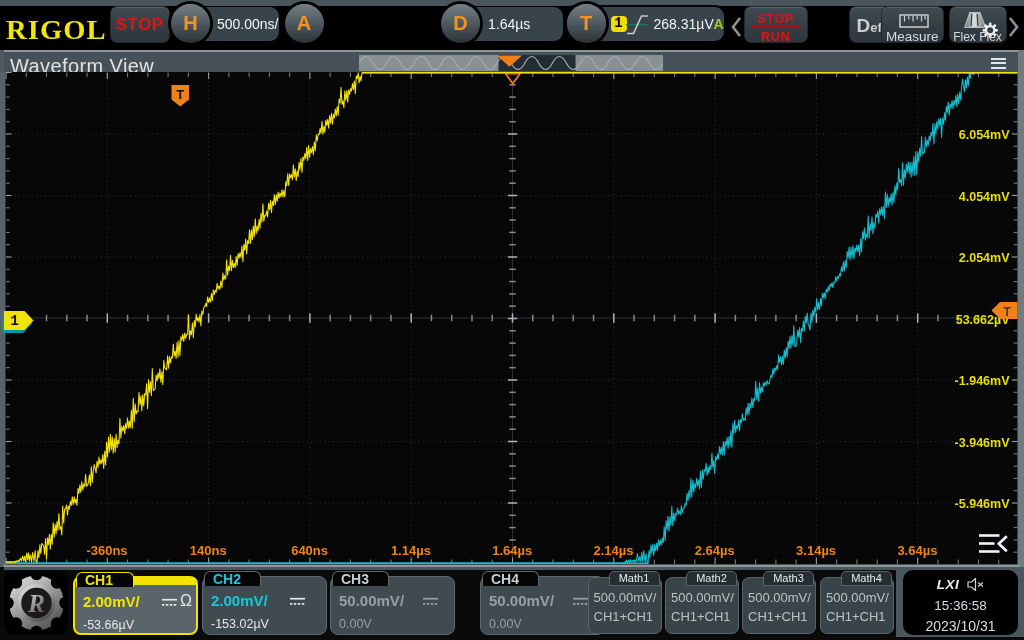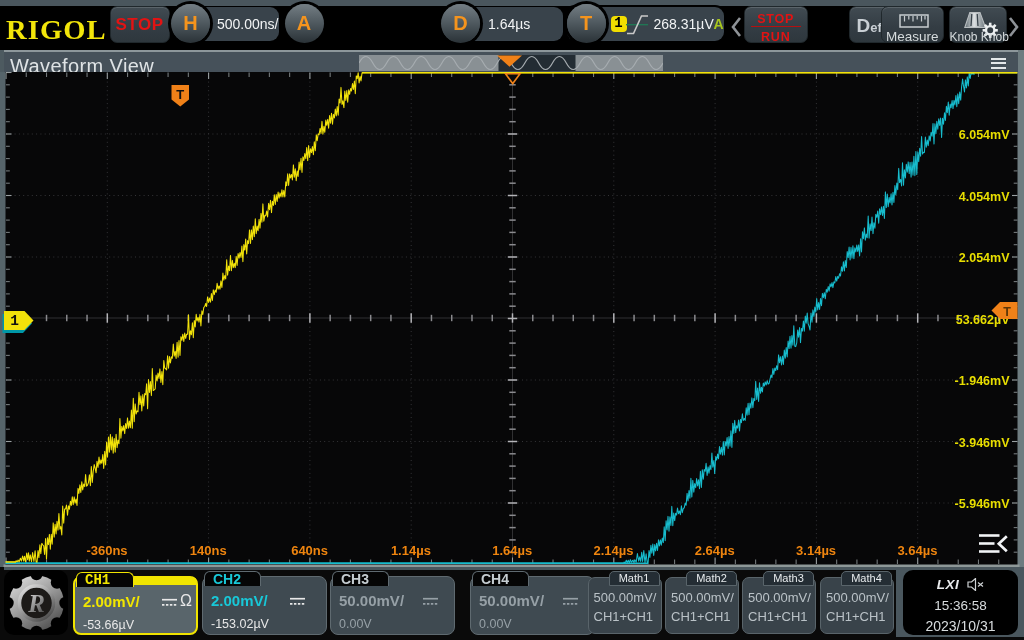--- a/index.html
+++ b/index.html
@@ -123,7 +123,7 @@
         <circle r="4.2" fill="none" stroke-width="2.4"></circle>
       </g>
     </svg>
-    <div style="position:absolute; left:0; right:0; top:23px; text-align:center; font-size:12px; color:#d5dadc;">Knob Knob</div>
+    <div style="position:absolute; left:0; right:0; top:23px; text-align:center; font-size:12px; color:#d5dadc;">Flex Flex</div>
   </div>
   <svg class="abs" style="left:1008px; top:10.5px;" width="11" height="22" viewBox="0 0 11 22">
     <path d="M2,2 L9,11 L2,20" fill="none" stroke="#8e9297" stroke-width="2.6"></path>

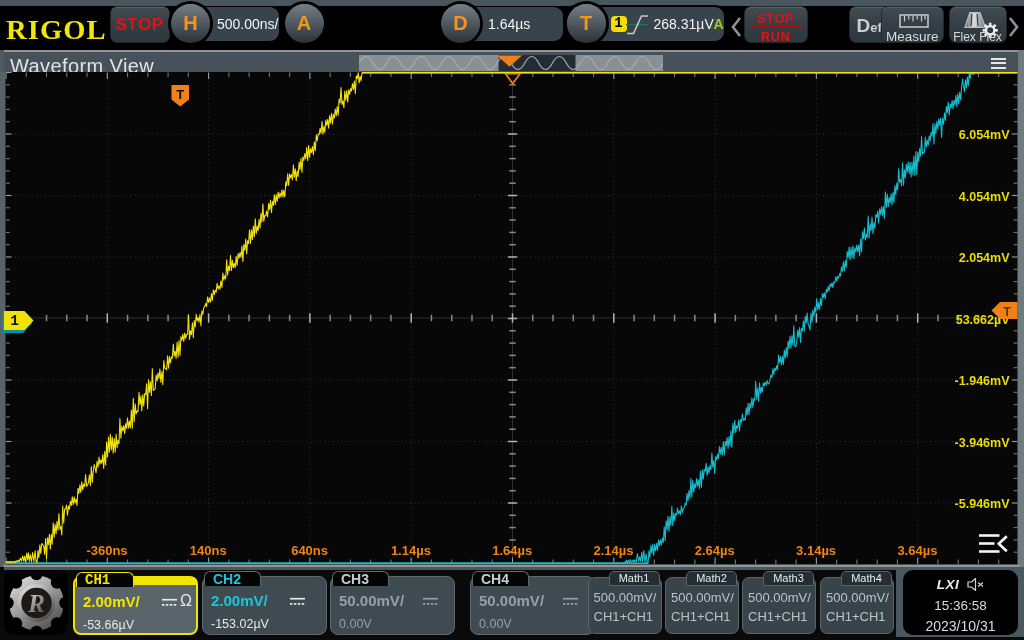--- a/index.html
+++ b/index.html
@@ -508,7 +508,7 @@
 
   <div class="chbox" style="left:73px; background:#59656b; border:2.5px solid #f0e400;">
     <div style="position:absolute; left:53px; right:-1px; top:-0.5px; height:8px; background:#f0e400; border-radius:0 5px 0 0;"></div>
-    <div class="chtab" style="color:#f2e600; border-color:#f0e400; width:58px;font-family:Liberation Mono, monospace;">CH1</div>
+    <div class="chtab" style="color:#f2e600; border-color:#f0e400; width:58px;">CH1</div>
     <div class="chscale" style="color:#f2e600;">2.00mV/</div>
     <svg class="dcicon" width="16" height="10" viewBox="0 0 16 10">
       <line x1="0" y1="1.5" x2="16" y2="1.5" stroke="#e8e8e8" stroke-width="1.8"></line>

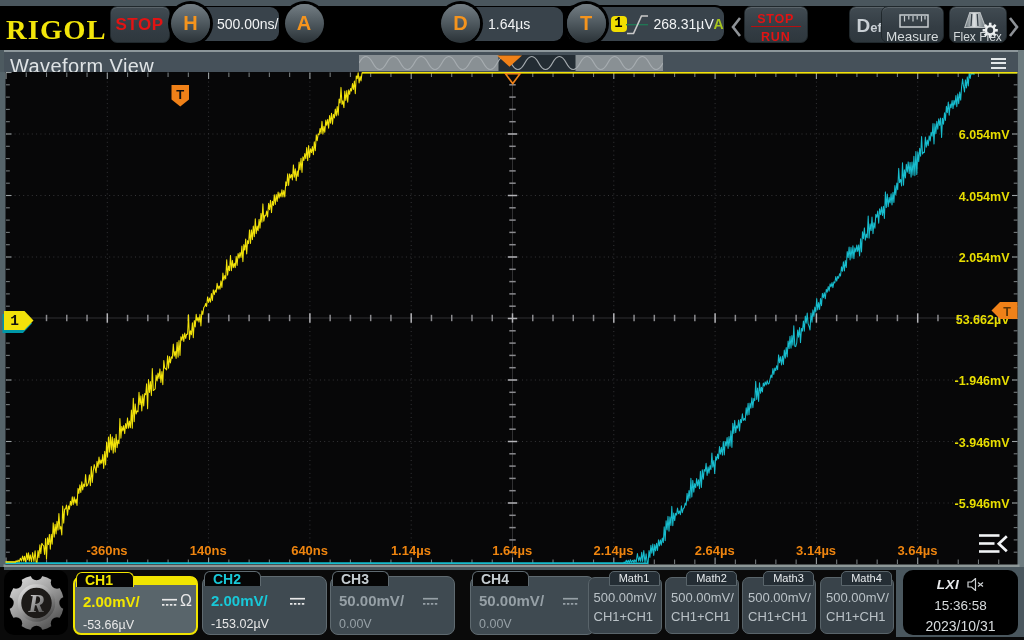--- a/index.html
+++ b/index.html
@@ -535,7 +535,7 @@
       </svg>
     <div class="chval" style="color:#96a0a6;">0.00V</div>
   </div>
-  <div class="chbox" style="left:470px;padding-left:8px;">
+  <div class="chbox" style="left:480px;padding-left:8px;">
     <div class="chtab" style="color:#c5cdd1;">CH4</div>
     <div class="chscale" style="color:#96a0a6;">50.00mV/</div>
     <svg class="dcicon" style="left:92px;" width="16" height="10" viewBox="0 0 16 10">

